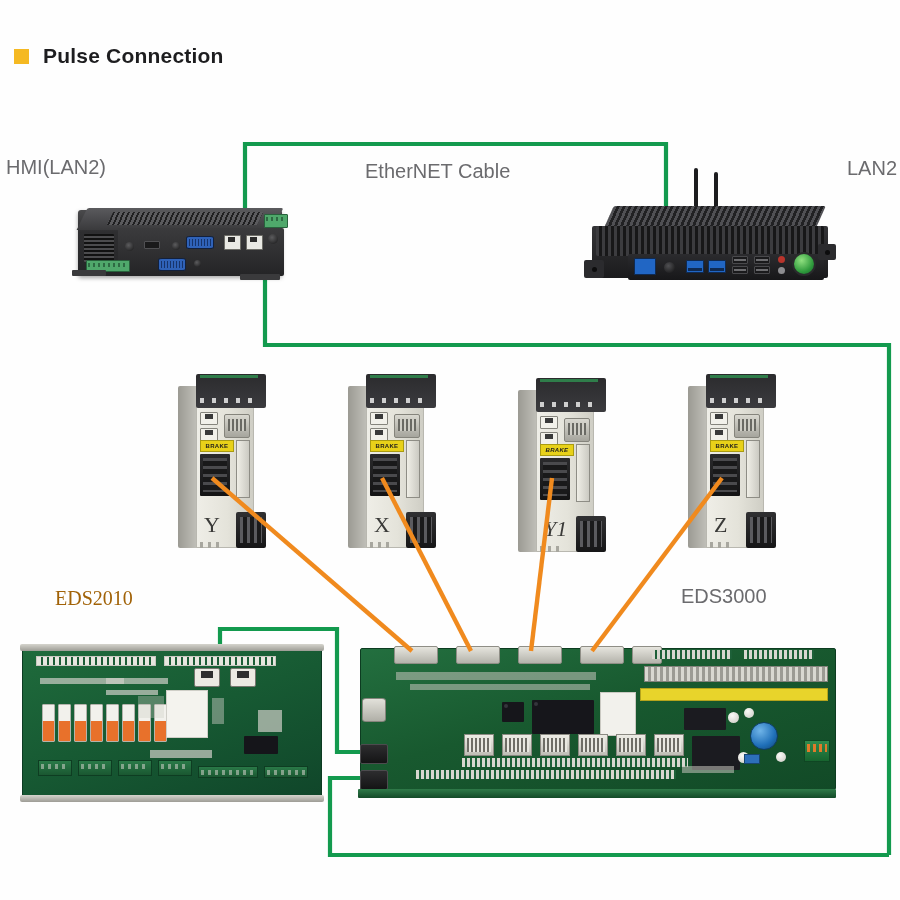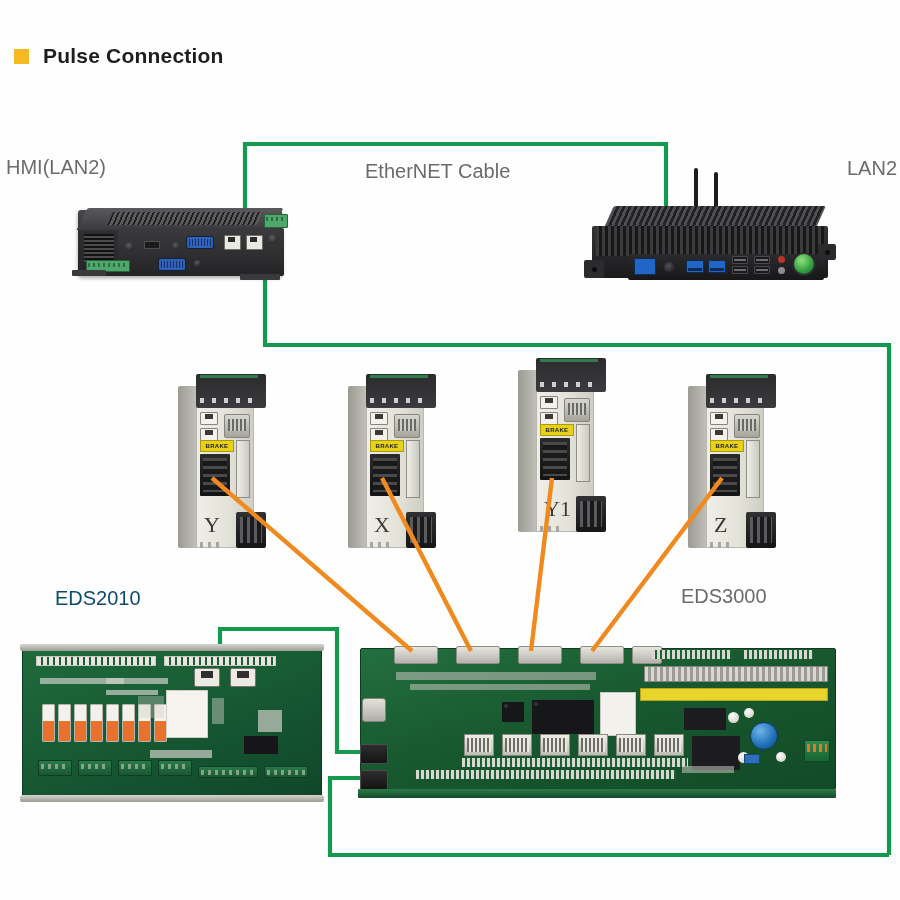--- a/index.html
+++ b/index.html
@@ -501,7 +501,7 @@
     <div class="motorplug"></div>
   </div>
 
-  <div class="servo" style="left:518px; top:358px;">
+  <div class="servo" style="left:518px; top:378px;font-style:italic;">
     <div class="sidepanel"></div>
     <div class="case"></div>
     <div class="darktop"></div>

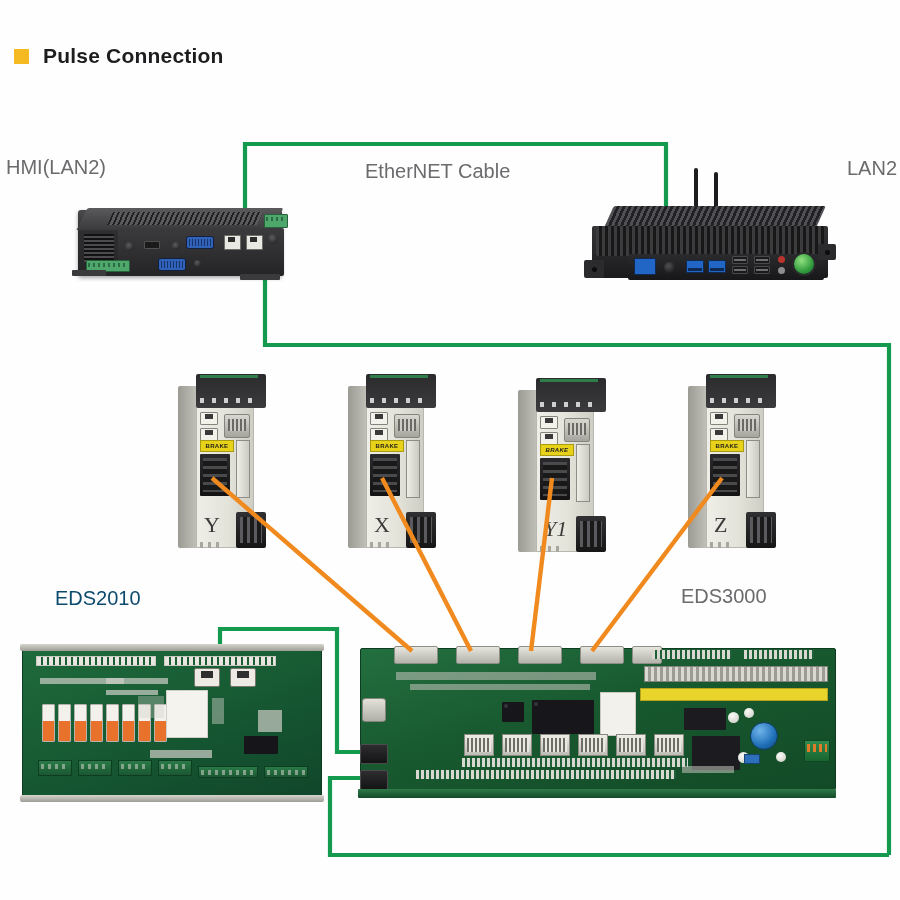--- a/index.html
+++ b/index.html
@@ -395,7 +395,7 @@
   <div class="lbl mid" id="lab-ethcable" style="color: rgb(107, 107, 110);">EtherNET Cable</div>
   <div class="lbl mid" id="lab-hmi" style="color: rgb(107, 107, 110);">HMI(LAN2)</div>
   <div class="lbl mid" id="lab-lan2r" style="color: rgb(107, 107, 110);">LAN2</div>
-  <div class="lbl mid" id="lab-eds2010" style="color: #0c4a6e;">EDS2010</div>
+  <div class="lbl mid" id="lab-eds2010" style="color: #a16207; font-family: Liberation Serif, serif;">EDS2010</div>
   <div class="lbl mid" id="lab-eds3000" style="color: rgb(107, 107, 110);">EDS3000</div>
 
   <svg id="cables" class="" viewBox="0 0 900 900" style="z-index:5;">

